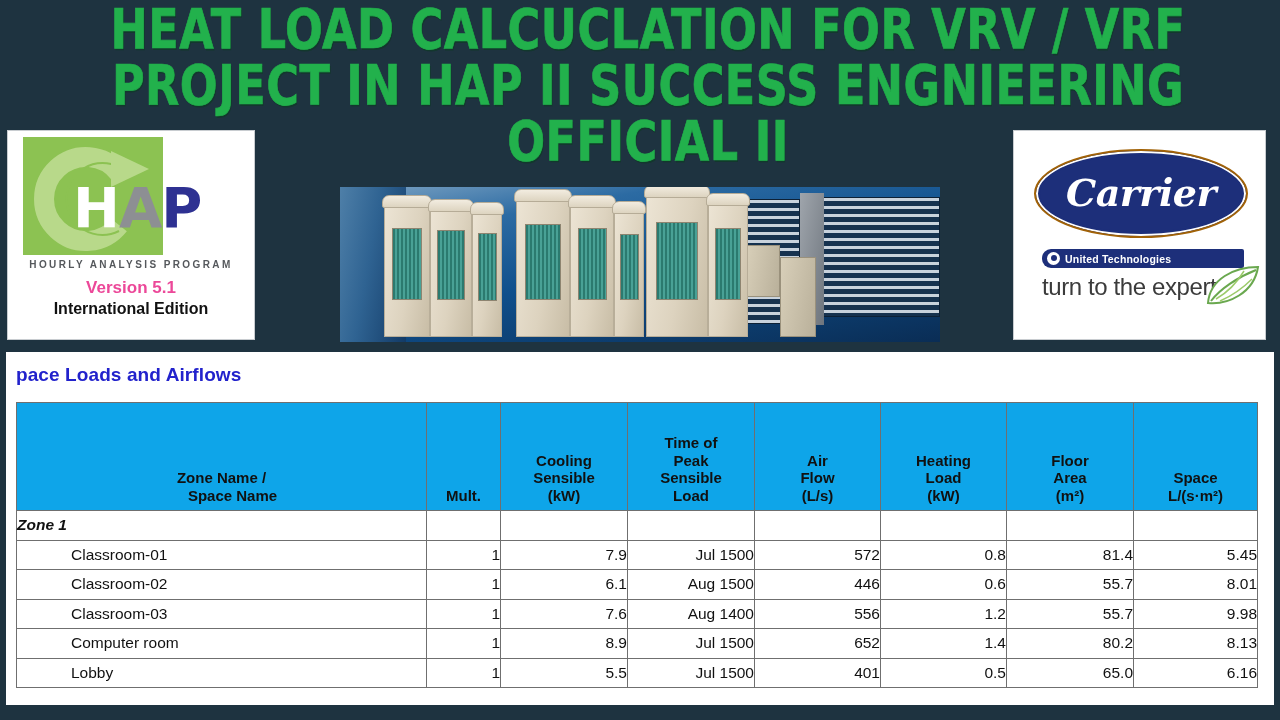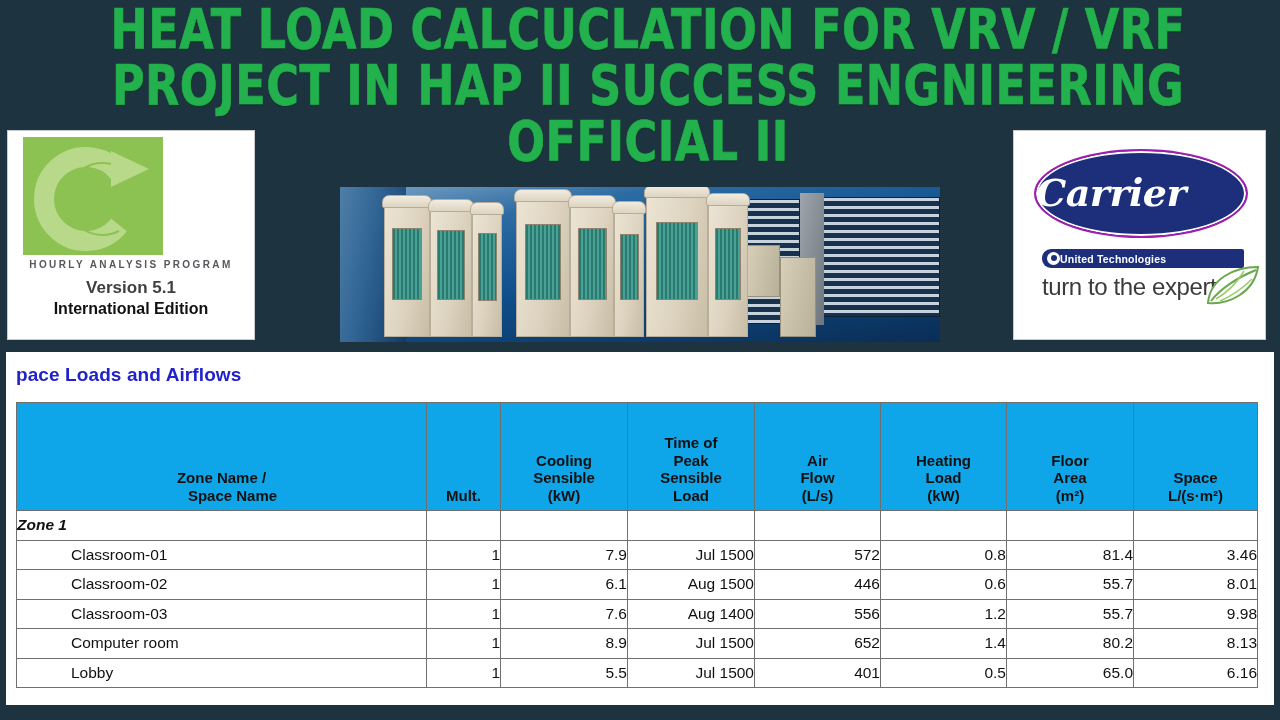--- a/index.html
+++ b/index.html
@@ -297,6 +297,7 @@
         <path d="M96 30 A36 36 0 1 0 96 94" fill="none" stroke="#8cc252" stroke-width="2"></path>
         <polygon points="88,14 126,32 88,50" fill="#b8d98a"></polygon>
       </svg>
+      <div class="hap-letters"><span class="hap-h">H</span><span class="hap-a">A</span><span class="hap-p">P</span></div>
     </div>
     <div class="hap-sub">HOURLY ANALYSIS PROGRAM</div>
     <div class="hap-ver">Version 5.1</div>

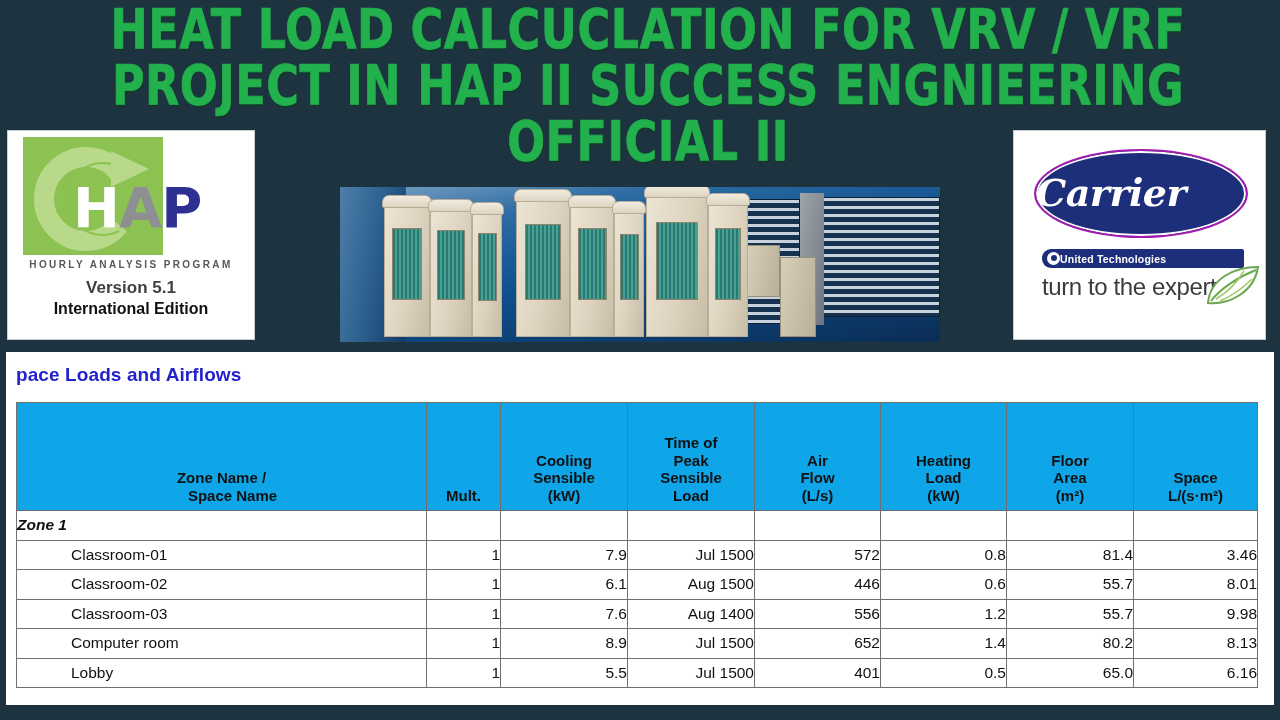--- a/index.html
+++ b/index.html
@@ -117,9 +117,9 @@
     width: 214px; height: 89px;
     background: #1d2f7a;
     border-radius: 50%;
-    border: 2px solid #a21caf;
+    border: 2px solid #a16207;
     box-shadow: inset 0 0 0 2px #ffffff, inset 0 0 0 4px #1d2f7a;
-    display: flex; align-items: center; 
+    display: flex; align-items: center; justify-content: center;
   }
   .carrier-word {
     color: #ffffff;

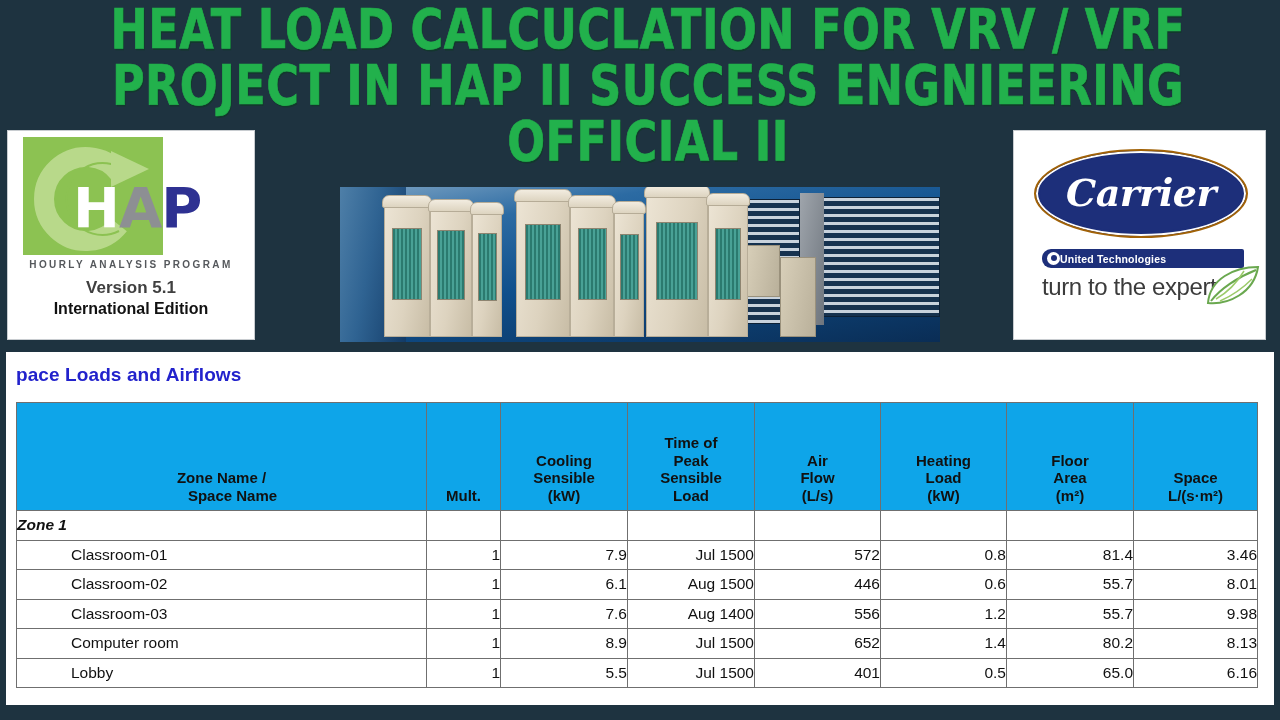--- a/index.html
+++ b/index.html
@@ -154,6 +154,7 @@
     font-family: "Liberation Sans", sans-serif;
     font-weight: bold;
     font-size: 10.5px;
+    margin-left: 5px;
     letter-spacing: 0.2px;
   }
   .carrier-tagline {

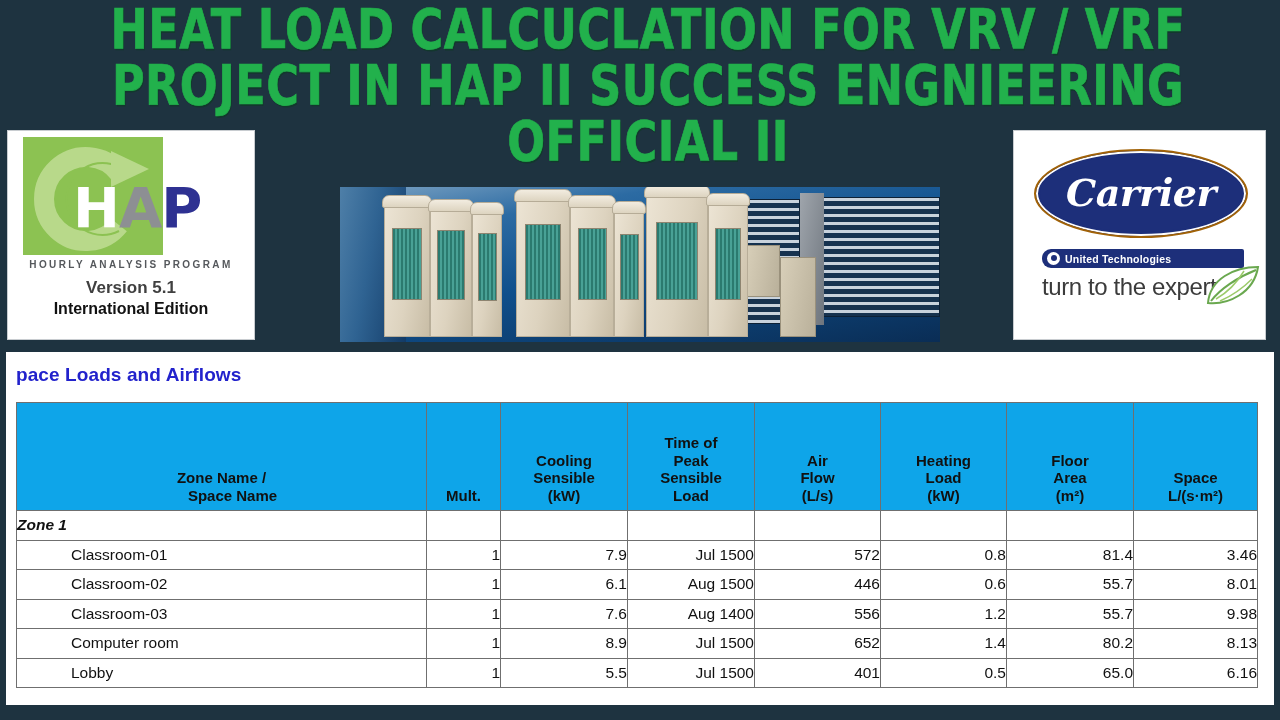--- a/index.html
+++ b/index.html
@@ -91,7 +91,7 @@
     font-family: "Liberation Sans", sans-serif;
     font-weight: bold;
     font-size: 17px;
-    color: #404040;
+    color: #ec4899;
     margin-top: 8px;
   }
   .hap-ed {

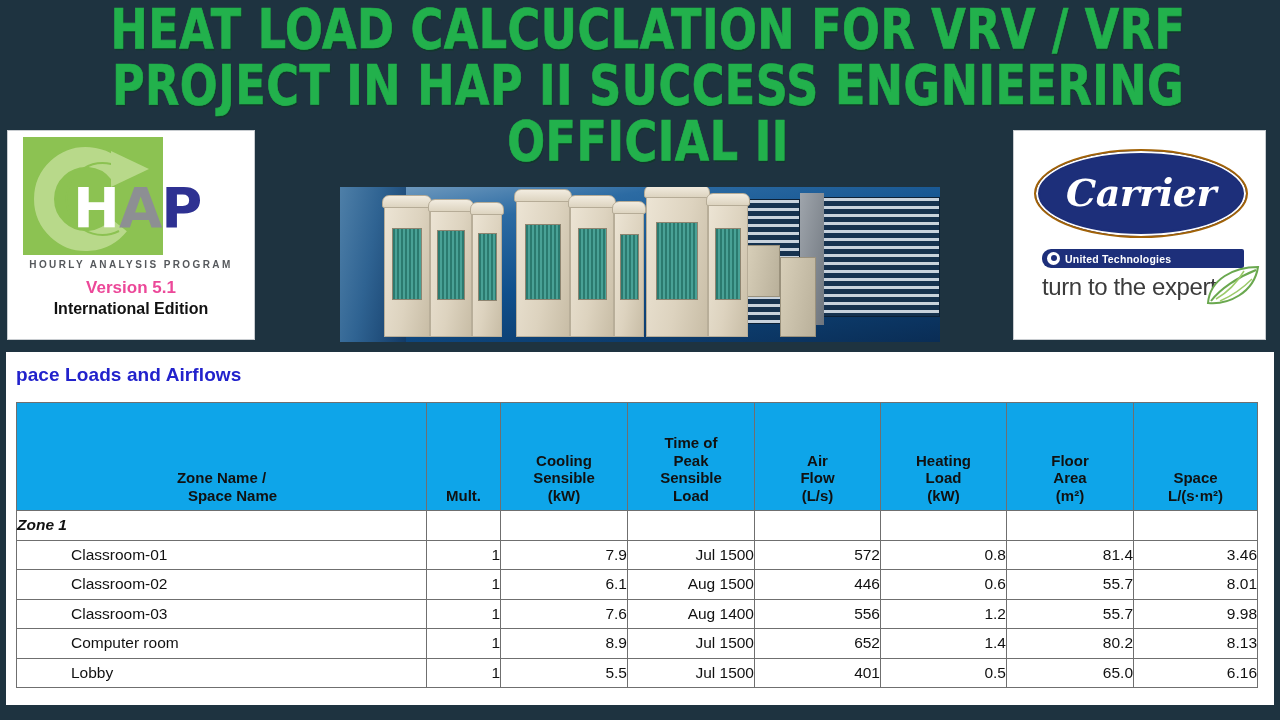--- a/index.html
+++ b/index.html
@@ -443,7 +443,7 @@
           <td class="num">572</td>
           <td class="num">0.8</td>
           <td class="num">81.4</td>
-          <td class="num">3.46</td>
+          <td class="num">5.45</td>
         </tr>
         <tr>
           <td class="c-name indent">Classroom-02</td>

